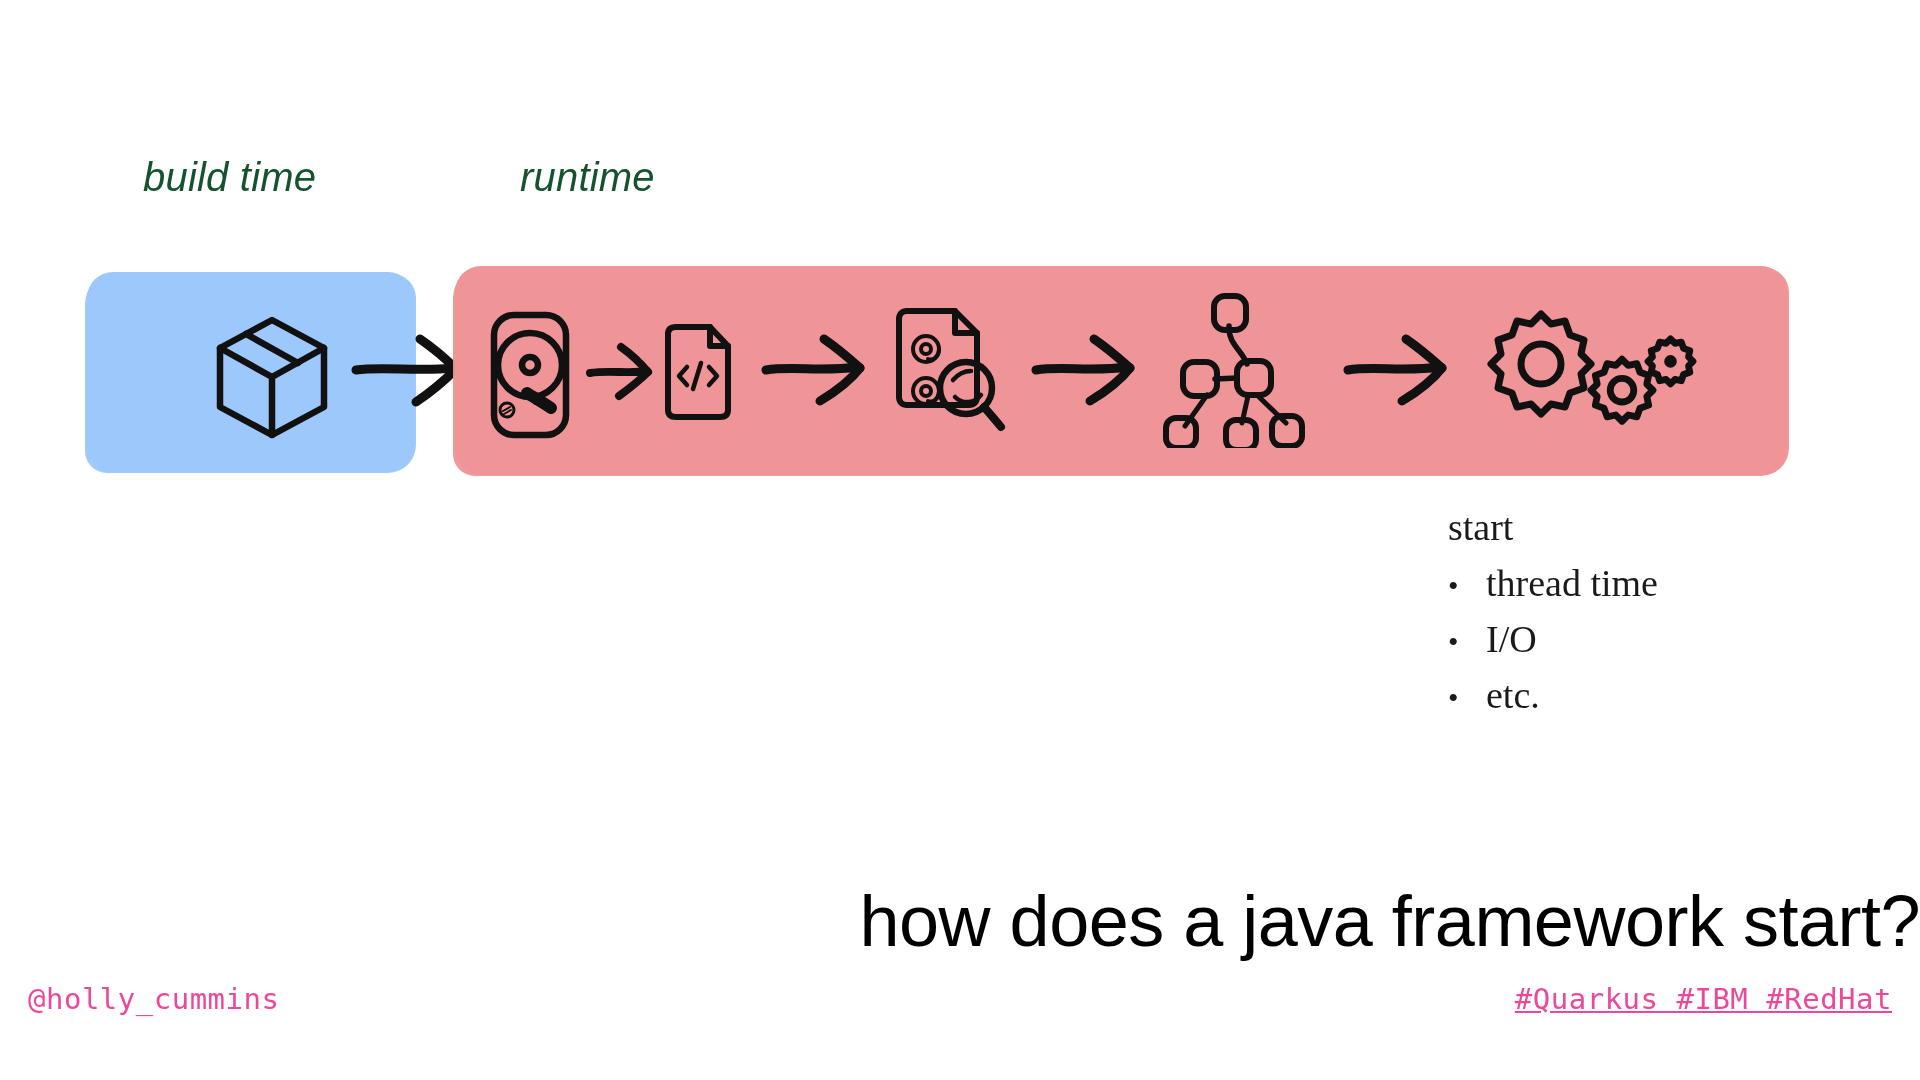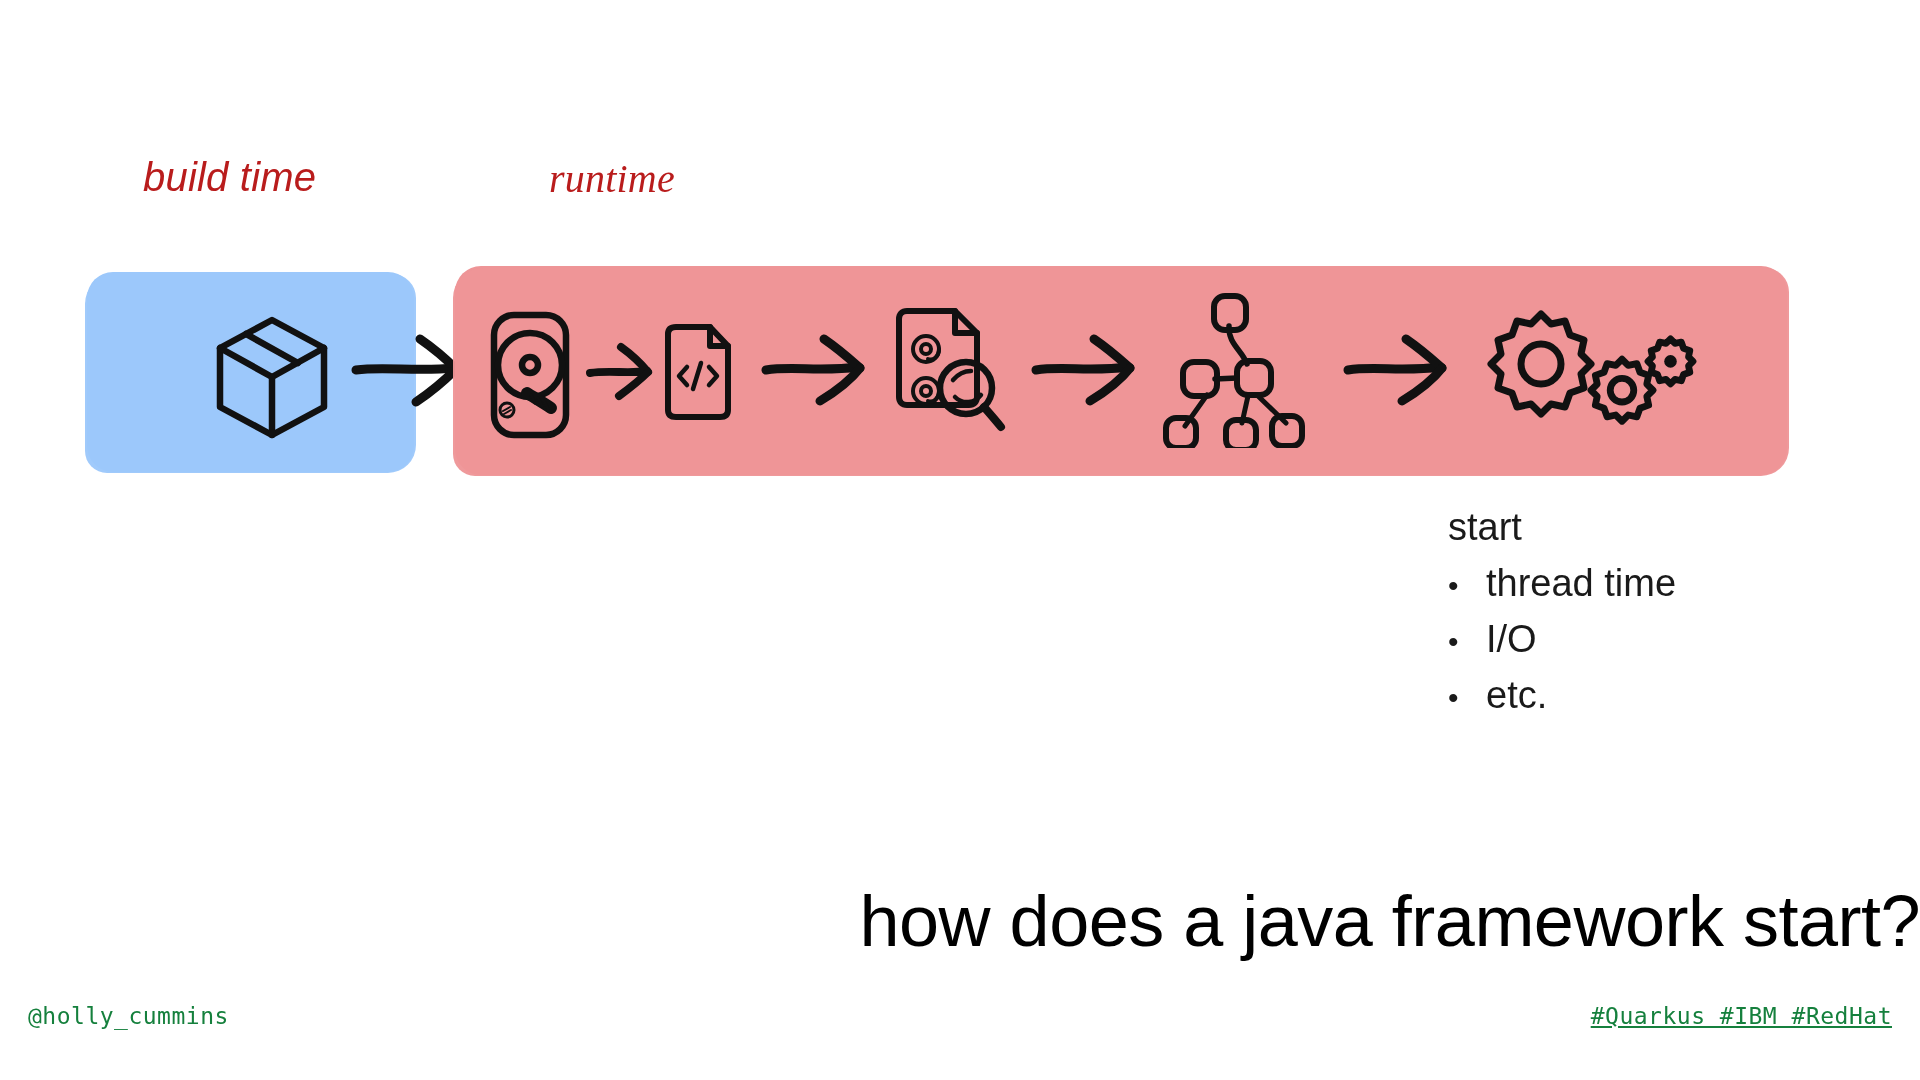--- a/index.html
+++ b/index.html
@@ -21,7 +21,7 @@
     position: absolute;
     font-style: italic;
     font-size: 40px;
-    color: #b91c1c;
+    color: #14532d;
     font-family: "Liberation Sans", sans-serif;
     letter-spacing: 0.2px;
     white-space: nowrap;

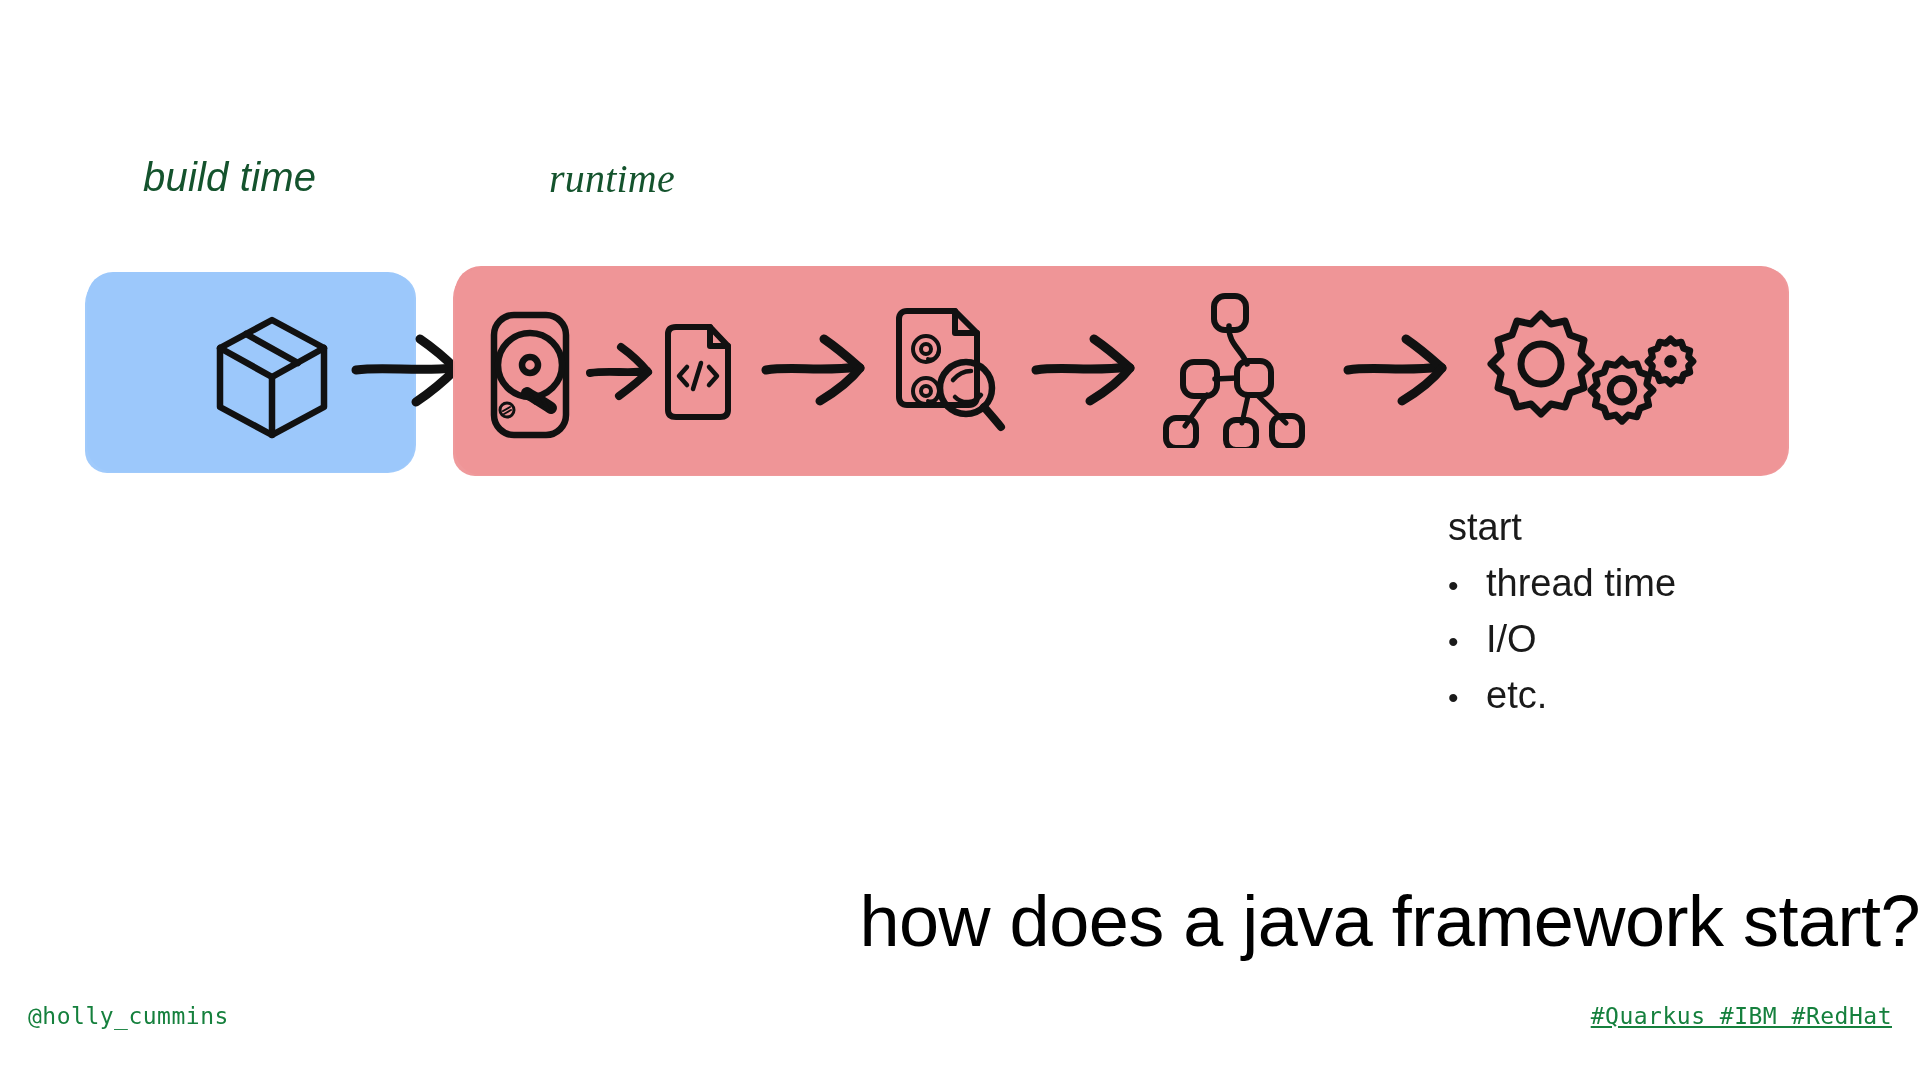--- a/index.html
+++ b/index.html
@@ -27,7 +27,7 @@
     white-space: nowrap;
   }
   #label-build { left: 143px; top: 155px; }
-  #label-runtime { left: 549px; top: 155px; font-family: Liberation Serif, serif; }
+  #label-runtime { left: 520px; top: 155px; }
 
   
   .panel {

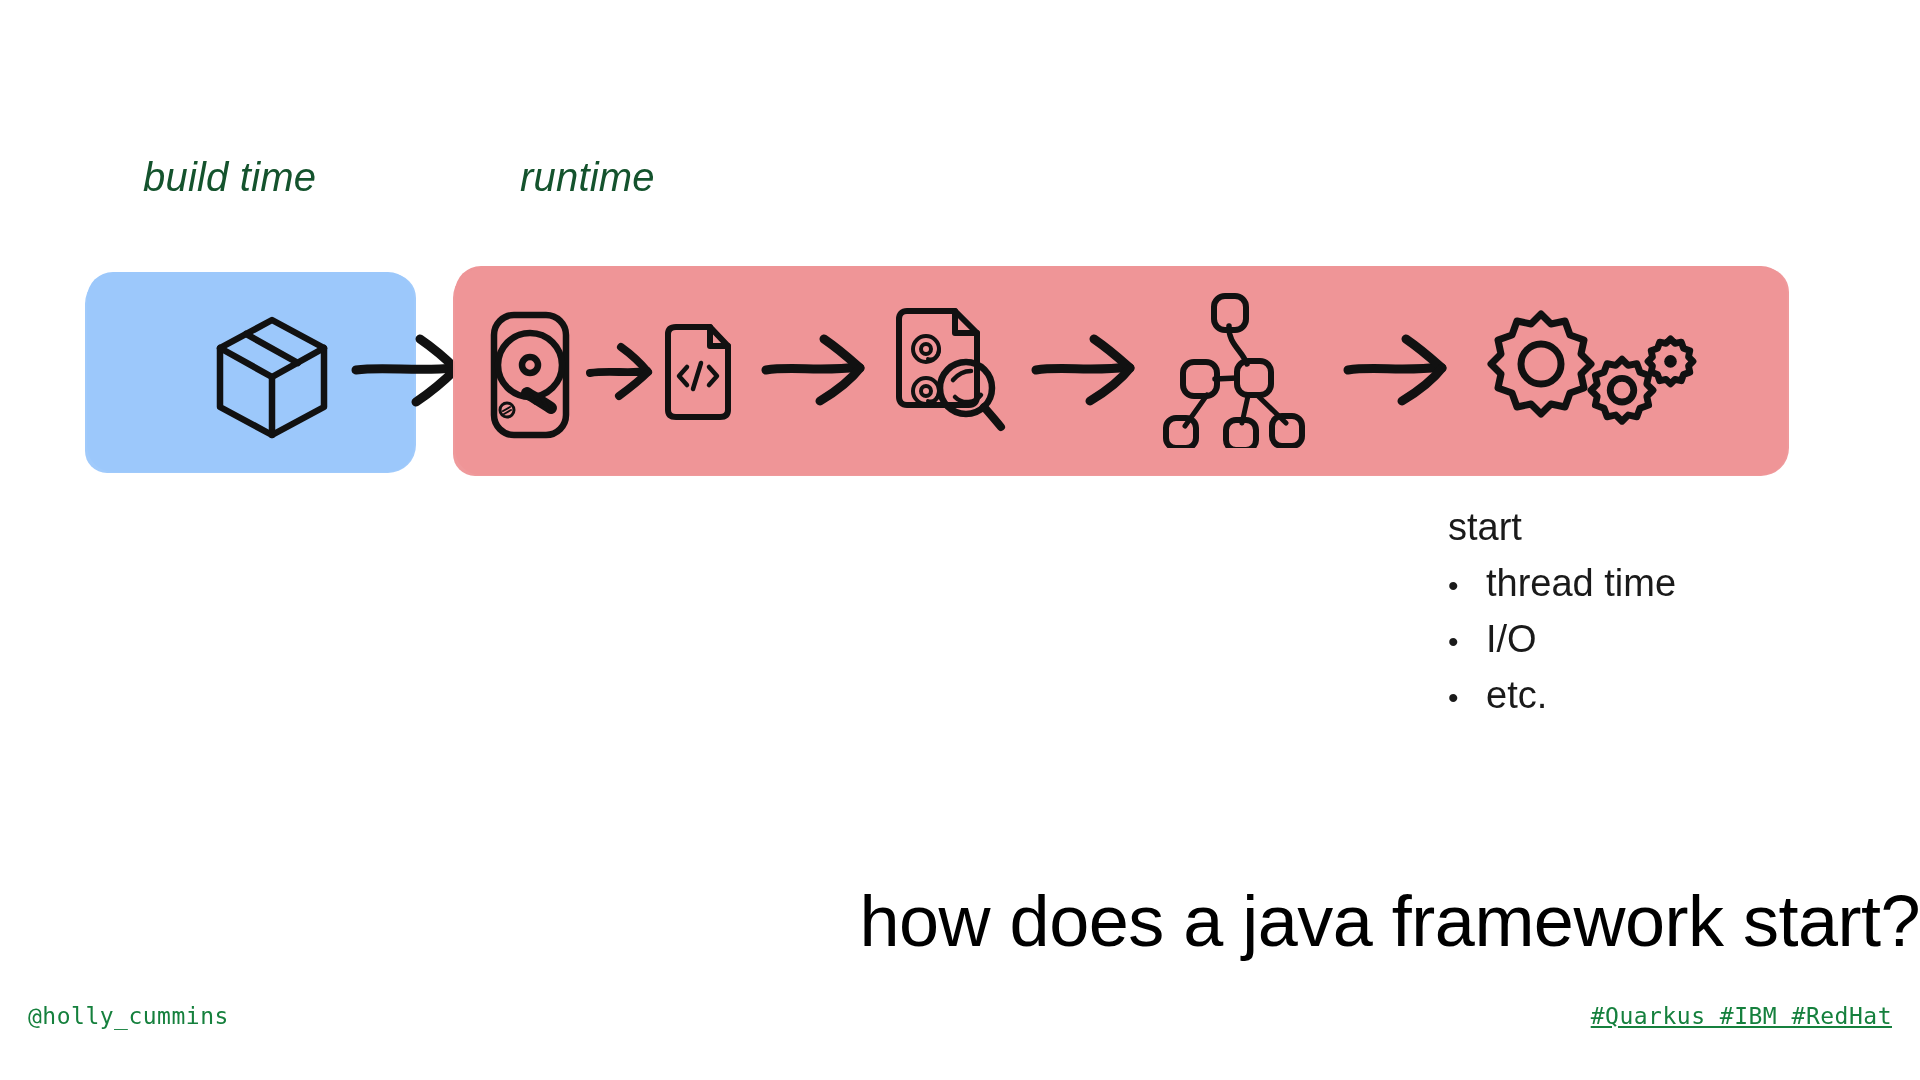--- a/index.html
+++ b/index.html
@@ -72,7 +72,7 @@
     top: 508px;
     width: 420px;
     color: #111111;
-    font-family: Liberation Sans, sans-serif;
+    font-family: Liberation Serif, serif;
     font-weight: 300;
   }
   #start-heading {

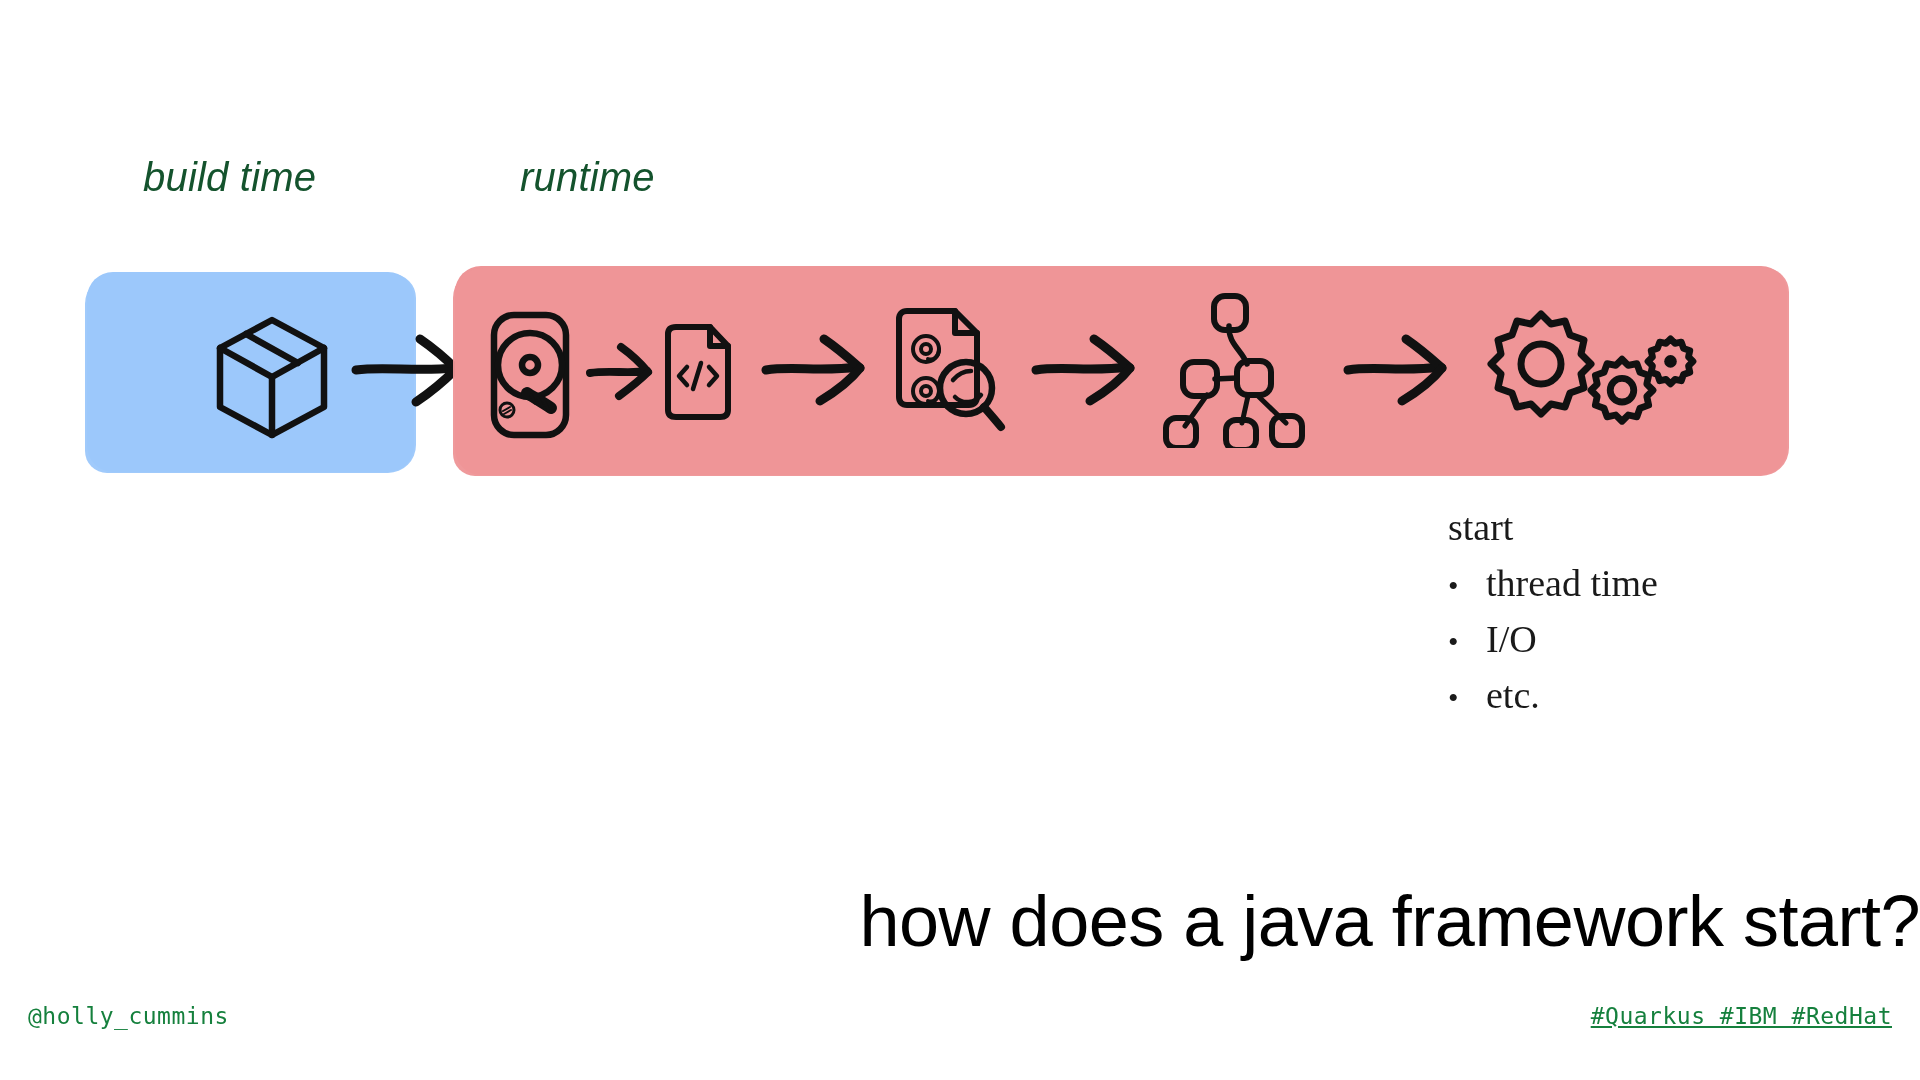--- a/index.html
+++ b/index.html
@@ -115,10 +115,10 @@
   
   .footer-text {
     position: absolute;
-    top: 1003px;
+    top: 982px;
     font-family: "DejaVu Sans Mono", "Liberation Mono", monospace;
-    font-size: 23px;
-    color: #15803d;
+    font-size: 29px;
+    color: #ec4899;
     letter-spacing: 0.5px;
     white-space: nowrap;
   }

